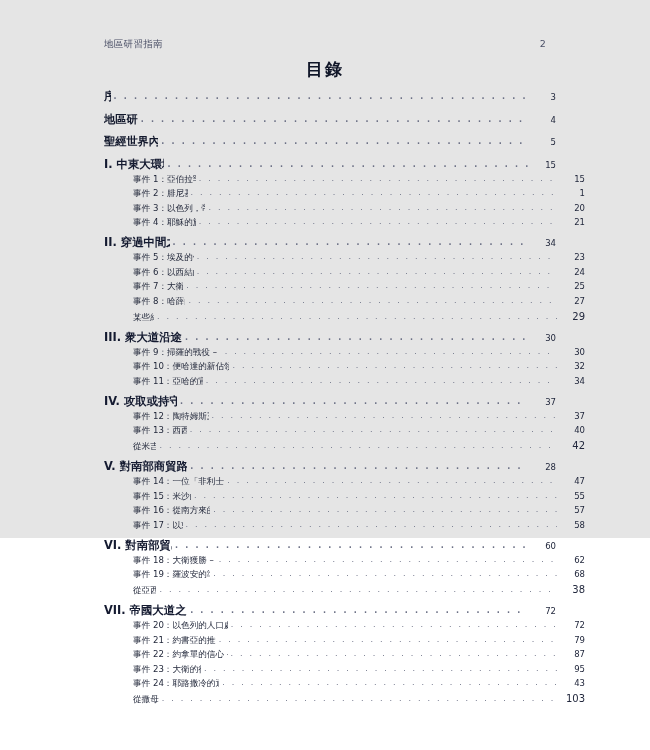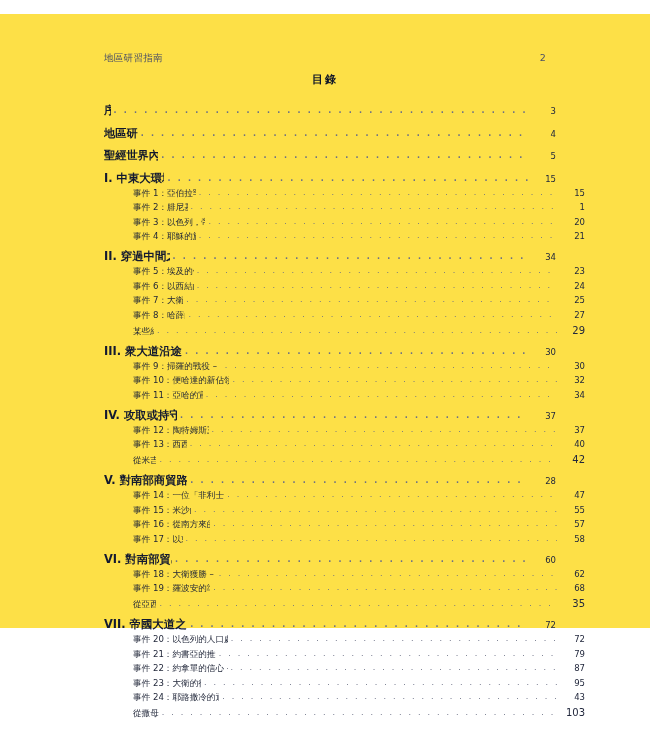--- a/index.html
+++ b/index.html
@@ -17,11 +17,10 @@
   .page {
     position: relative;
     width: 650px;
-    height: 614px;
+    height: 538px;
     box-sizing: border-box;
     padding: 0;
-    background: #fde047;
-    margin-top: 14px;
+    background: #e5e5e5;
   }
   .running-head {
     position: absolute;

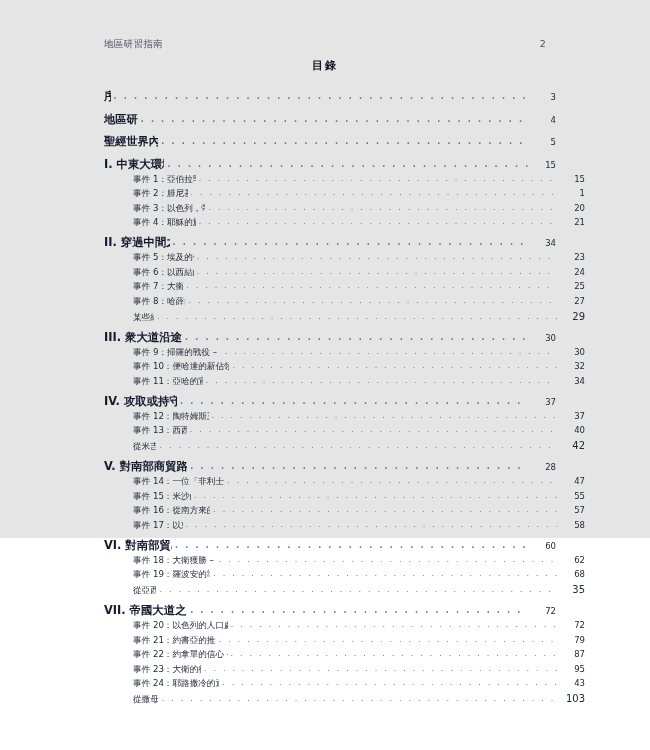--- a/index.html
+++ b/index.html
@@ -46,7 +46,7 @@
     left: 0;
     width: 650px;
     text-align: center;
-    font-size: 11px;
+    font-size: 17px;
     font-weight: bold;
     color: #101628;
     letter-spacing: 2px;

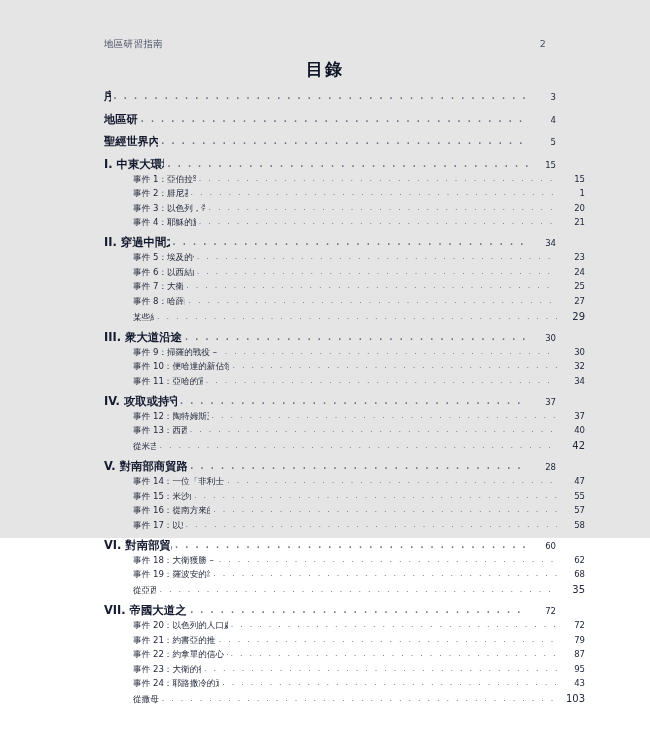--- a/index.html
+++ b/index.html
@@ -301,7 +301,7 @@
           <div class="row summary">
             <span class="label">從亞西加所作的縱覽</span>
             <span class="leader">. . . . . . . . . . . . . . . . . . . . . . . . . . . . . . . . . . . . . . . . . . . . . . . . . . . . . . . . . . . . . . . . . . . . . . . . . . . . . . . . . . . . . . . . . . . . . . . . . . . . . . . . . . . . . . . . . . . . . . . . . . . . . . . . . . . . . . . . . . . </span>
-            <span class="pg">35</span>
+            <span class="pg">38</span>
           </div>
         </div>
         <div class="group">

